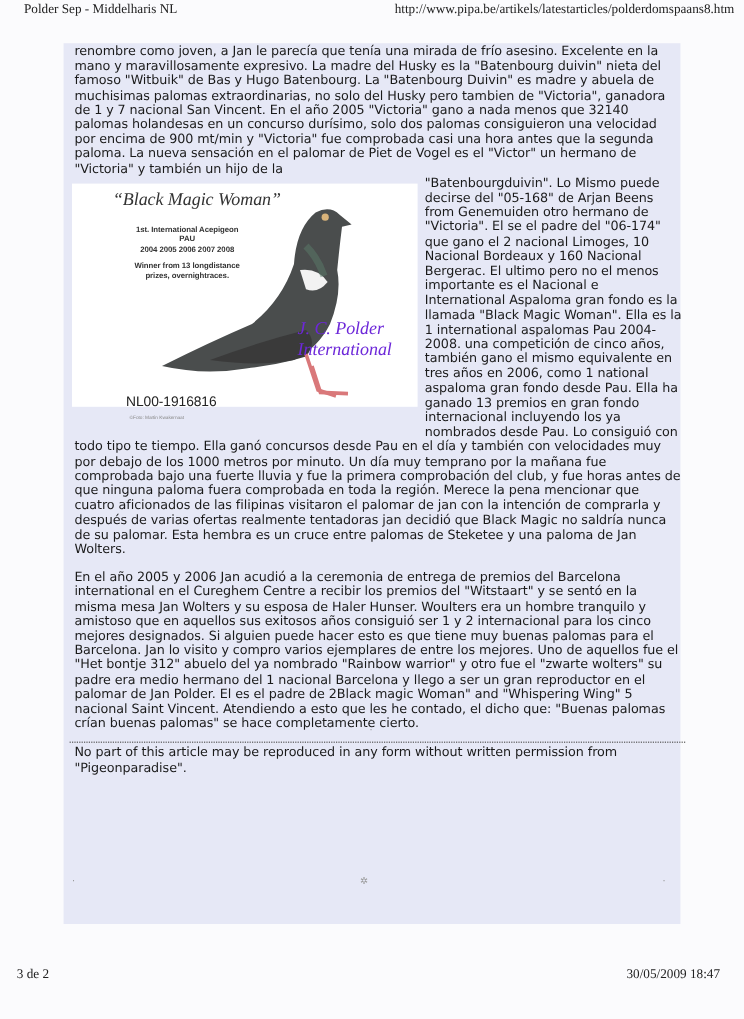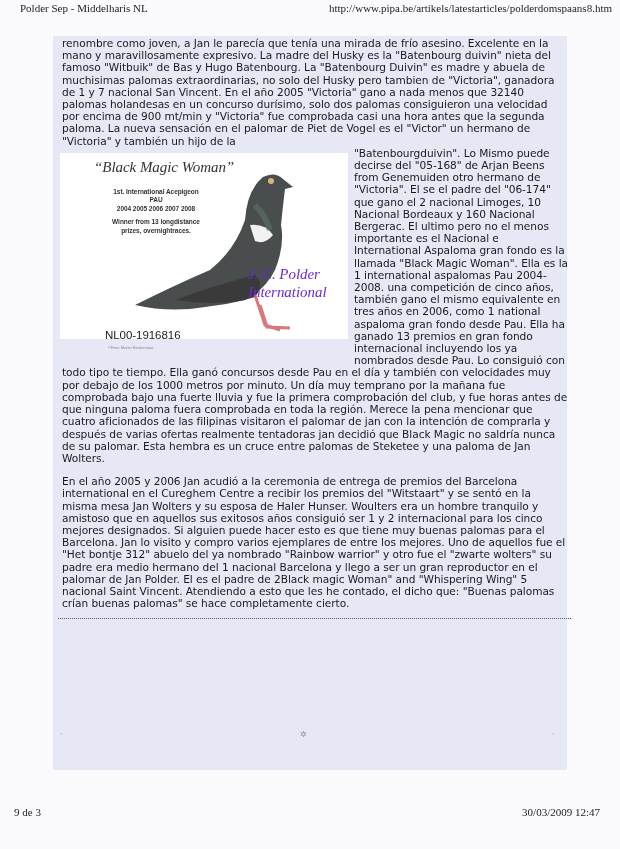--- a/index.html
+++ b/index.html
@@ -57,6 +57,7 @@
   <div class="gap"></div>
   <p>En el año 2005 y 2006 Jan acudió a la ceremonia de entrega de premios del Barcelona international en el Cureghem Centre a recibir los premios del "Witstaart" y se sentó en la misma mesa Jan Wolters y su esposa de Haler Hunser. Woulters era un hombre tranquilo y amistoso que en aquellos sus exitosos años consiguió ser 1 y 2 internacional para los cinco mejores designados. Si alguien puede hacer esto es que tiene muy buenas palomas para el Barcelona. Jan lo visito y compro varios ejemplares de entre los mejores. Uno de aquellos fue el "Het bontje 312" abuelo del ya nombrado "Rainbow warrior" y otro fue el "zwarte wolters" su padre era medio hermano del 1 nacional Barcelona y llego a ser un gran reproductor en el palomar de Jan Polder. El es el padre de 2Black magic Woman" and "Whispering Wing" 5 nacional Saint Vincent. Atendiendo a esto que les he contado, el dicho que: "Buenas palomas crían buenas palomas" se hace completamente cierto.</p>
   <div class="dotted"></div>
+  <p>No part of this article may be reproduced in any form without written permission from "Pigeonparadise".</p>
 </div>
 
 <span class="speck" style="left:308px; top:604px;">·</span>

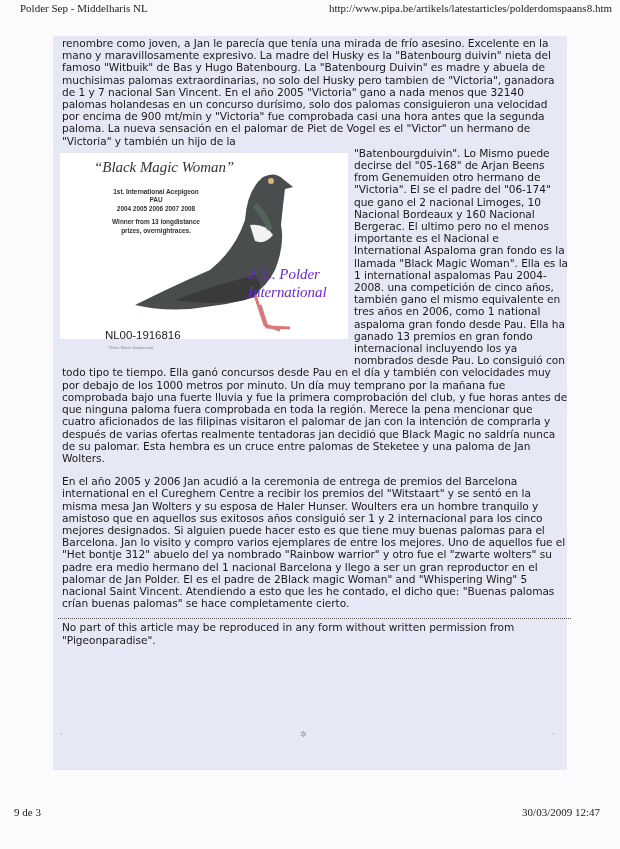--- a/index.html
+++ b/index.html
@@ -65,7 +65,7 @@
 <span class="speck" style="left:60px; top:730px;">·</span>
 <span class="speck" style="left:552px; top:730px;">·</span>
 
-<div class="footer-left">9 de 3</div>
+<div class="footer-left">3 de 2</div>
 <div class="footer-right">30/03/2009 12:47</div>
 
 </body></html>

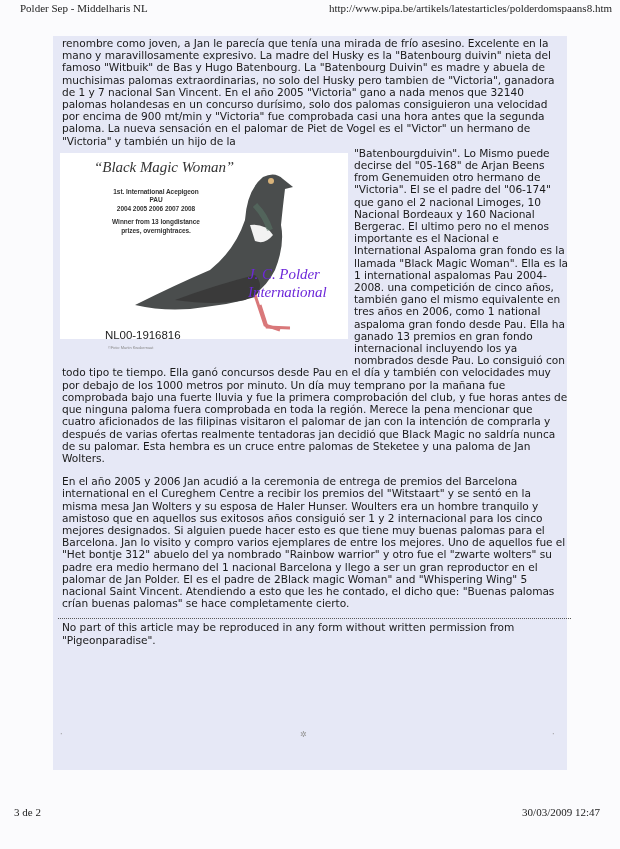--- a/index.html
+++ b/index.html
@@ -66,6 +66,6 @@
 <span class="speck" style="left:552px; top:730px;">·</span>
 
 <div class="footer-left">3 de 2</div>
-<div class="footer-right">30/03/2009 12:47</div>
+<div class="footer-right">30/05/2009 18:47</div>
 
 </body></html>

